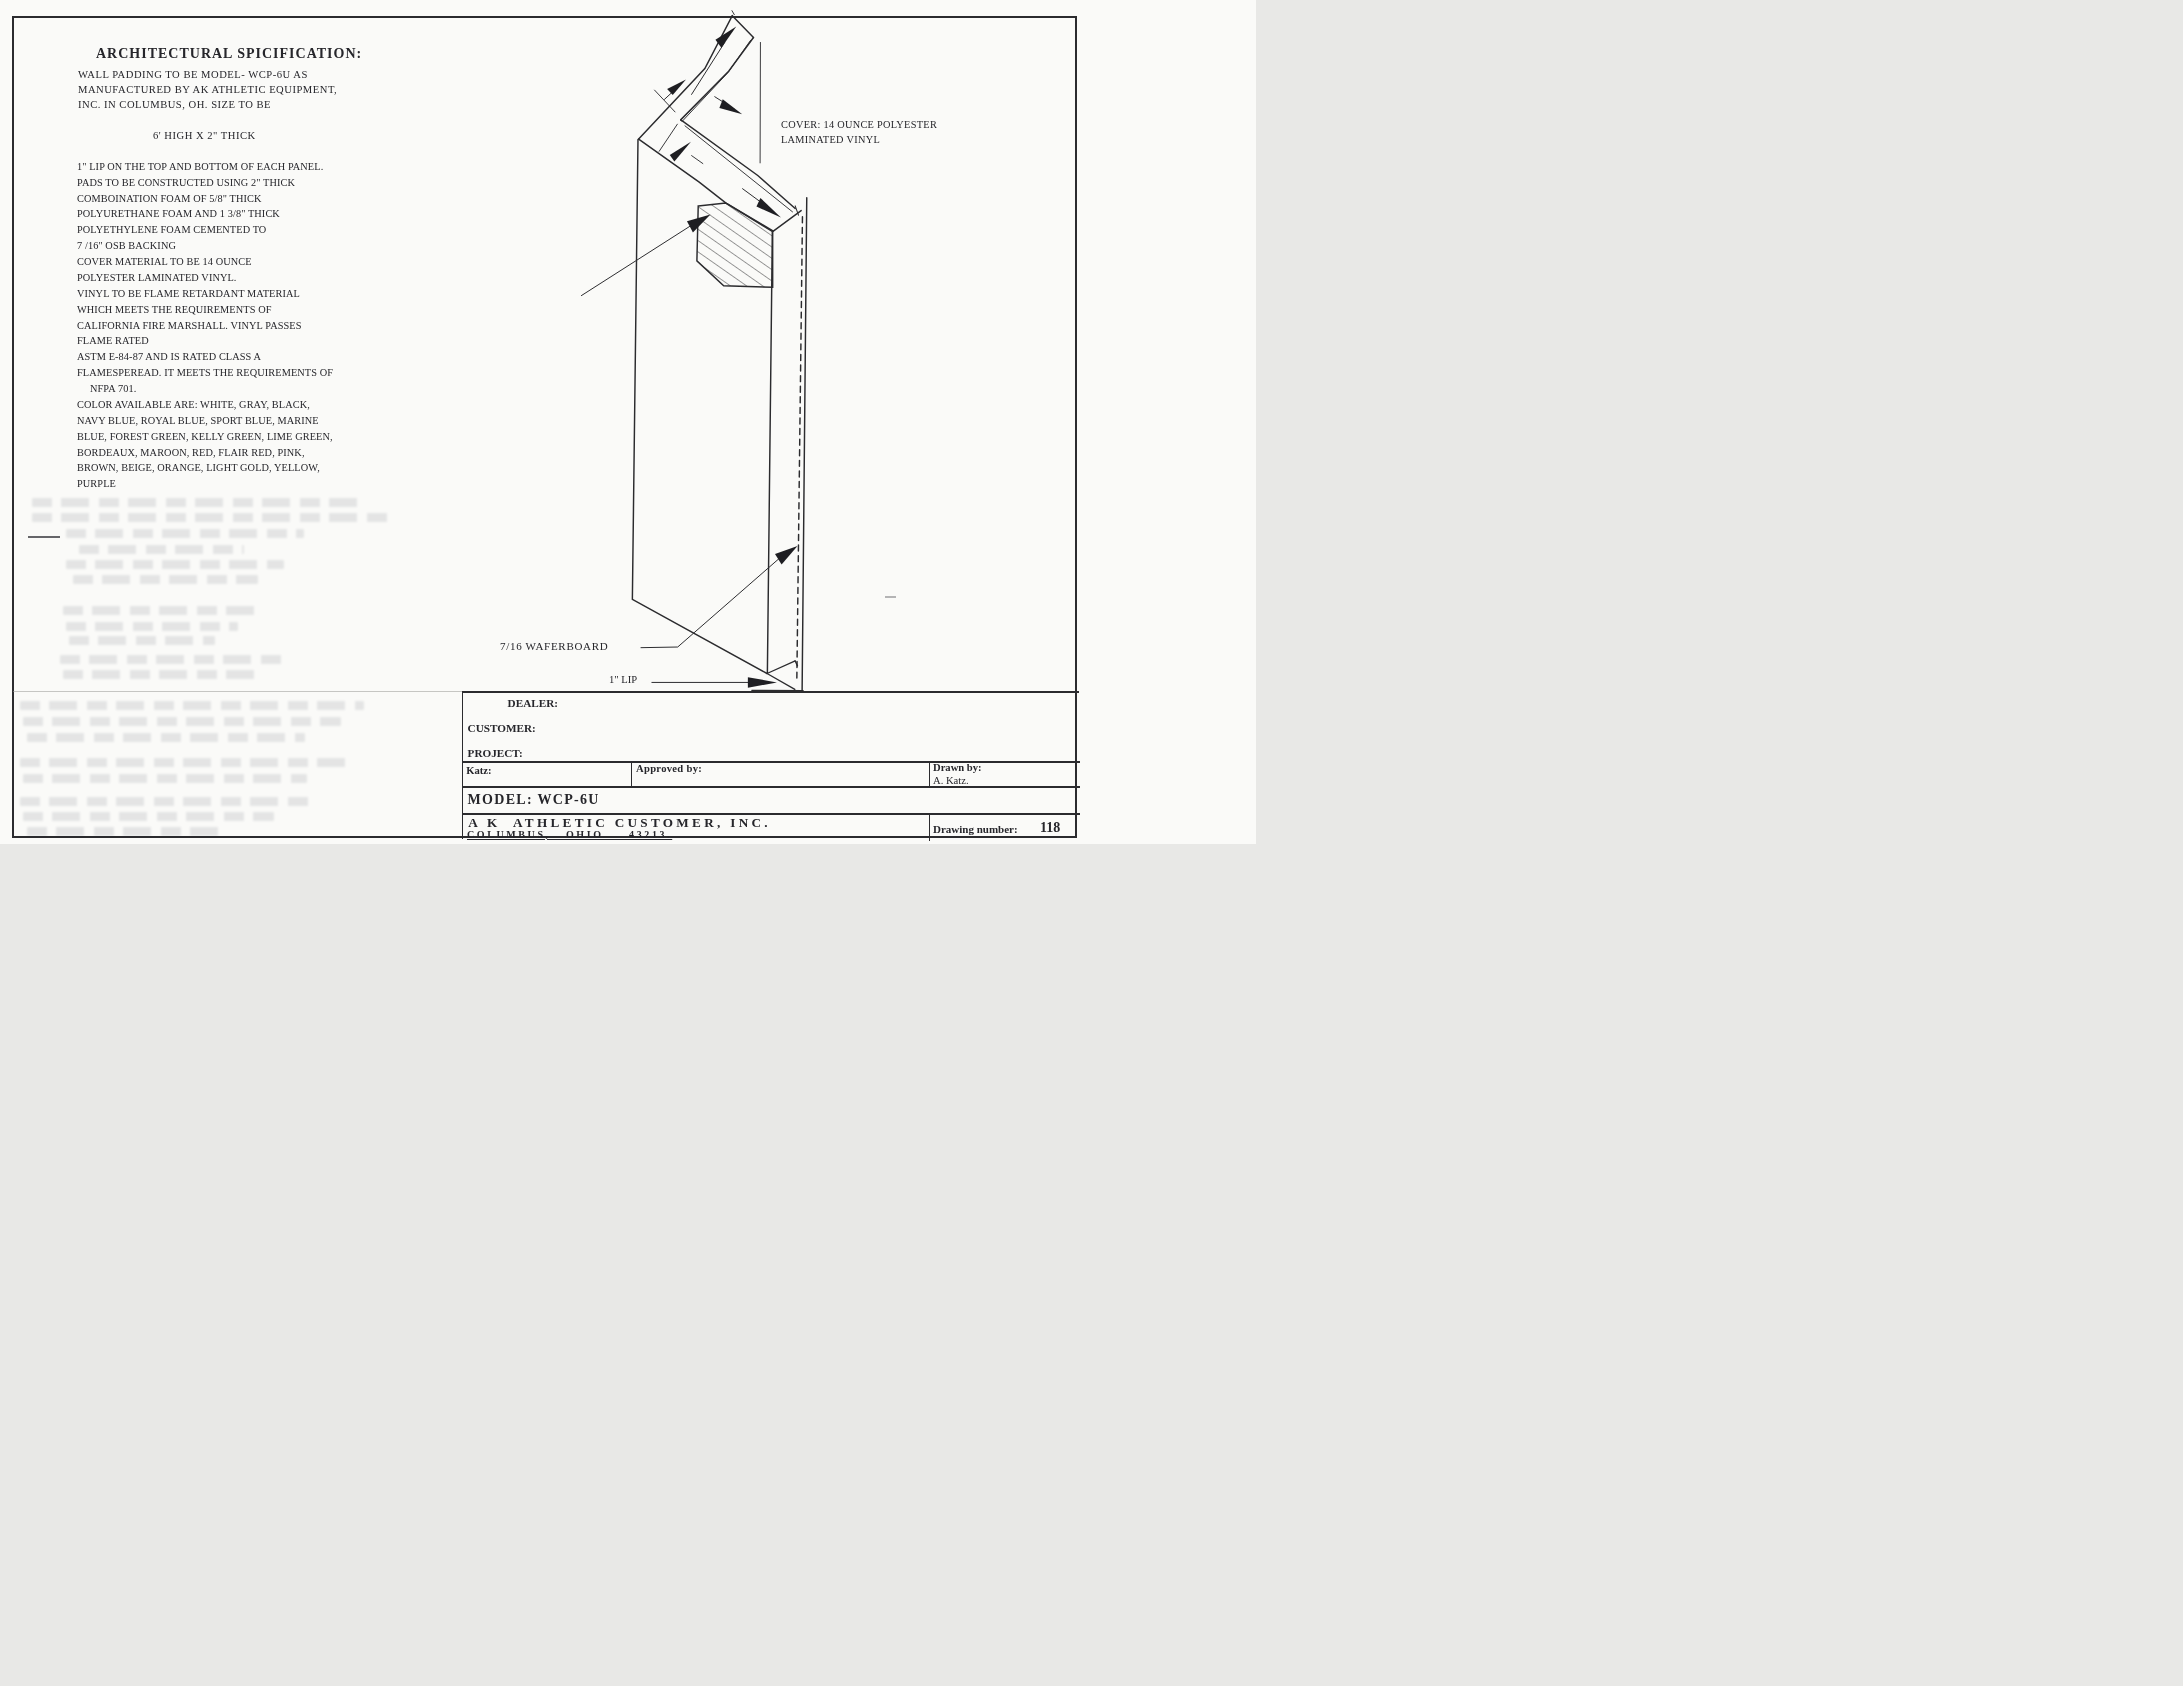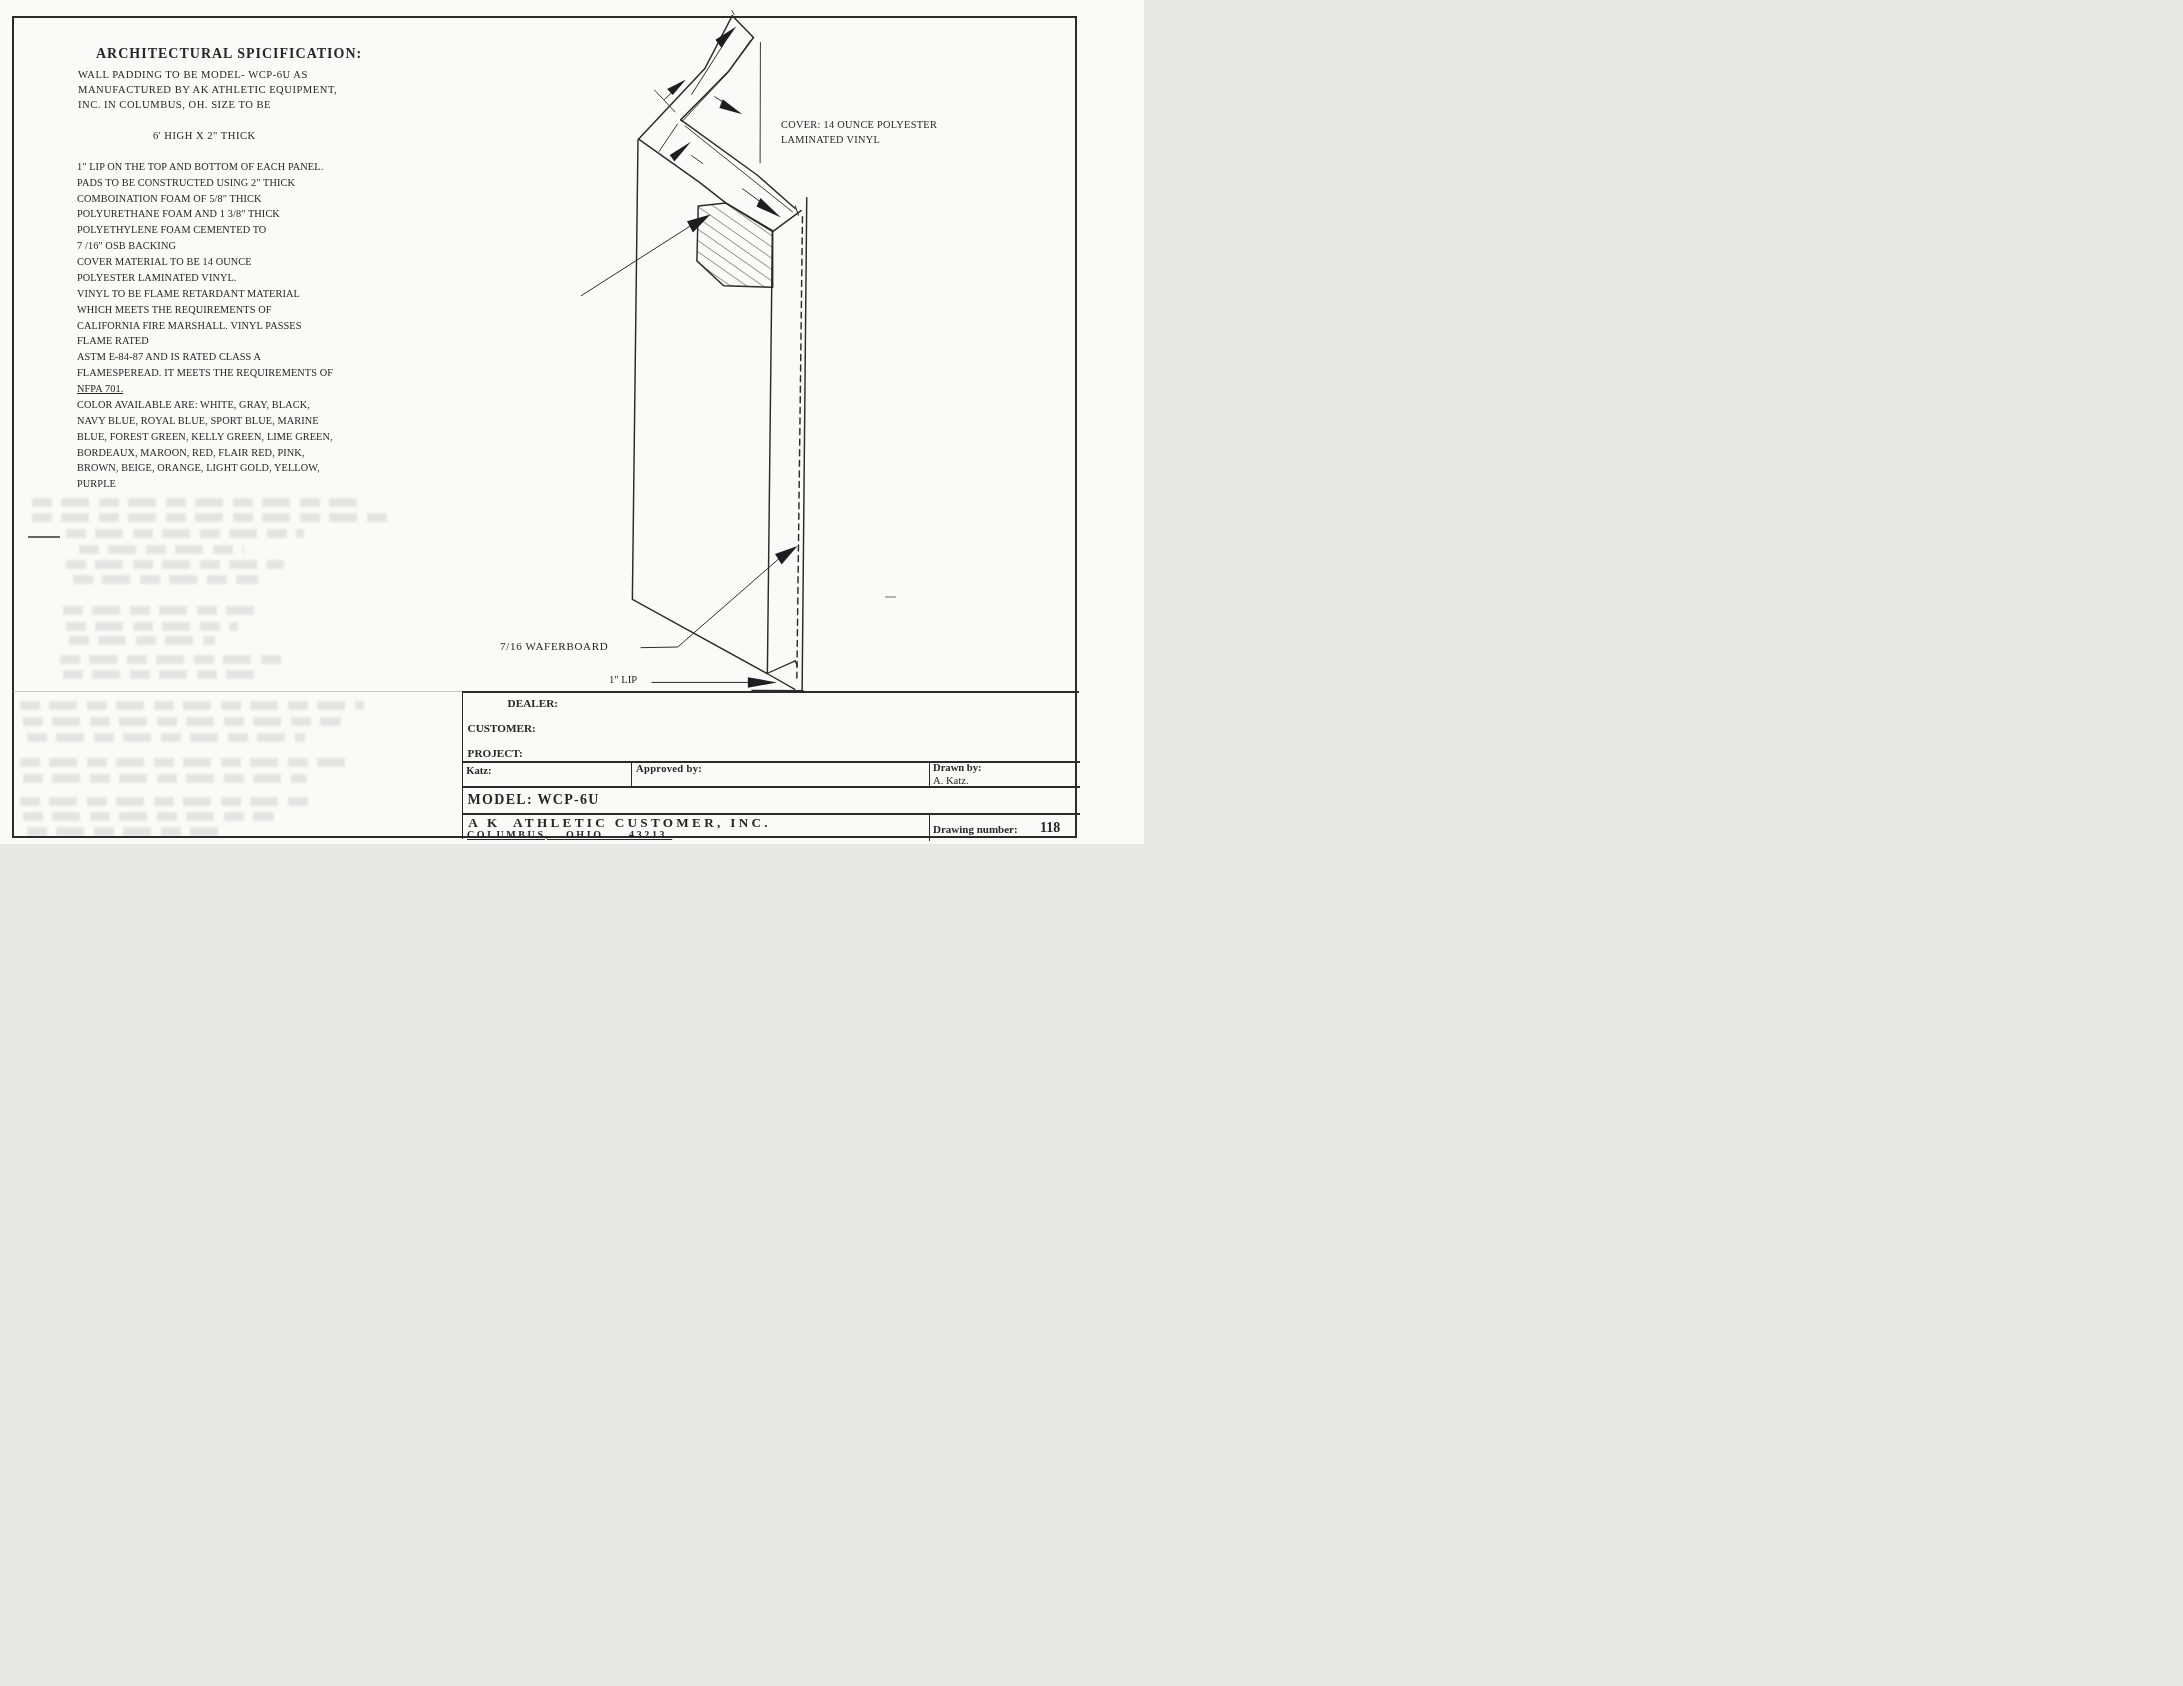--- a/index.html
+++ b/index.html
@@ -3,7 +3,7 @@
 <meta charset="utf-8">
 <style>
   html,body{margin:0;padding:0;background:#e8e8e6;}
-  .page{position:relative;width:1144px;height:844px;background:#fafaf8;overflow:hidden;
+  .page{position:relative;width:1256px;height:844px;background:#fafaf8;overflow:hidden;
         font-family:"Liberation Serif", serif;color:#222;}
   .border-frame{position:absolute;left:12px;top:16px;width:1065px;height:822px;
         border:2px solid #2b2b2e;box-sizing:border-box;}

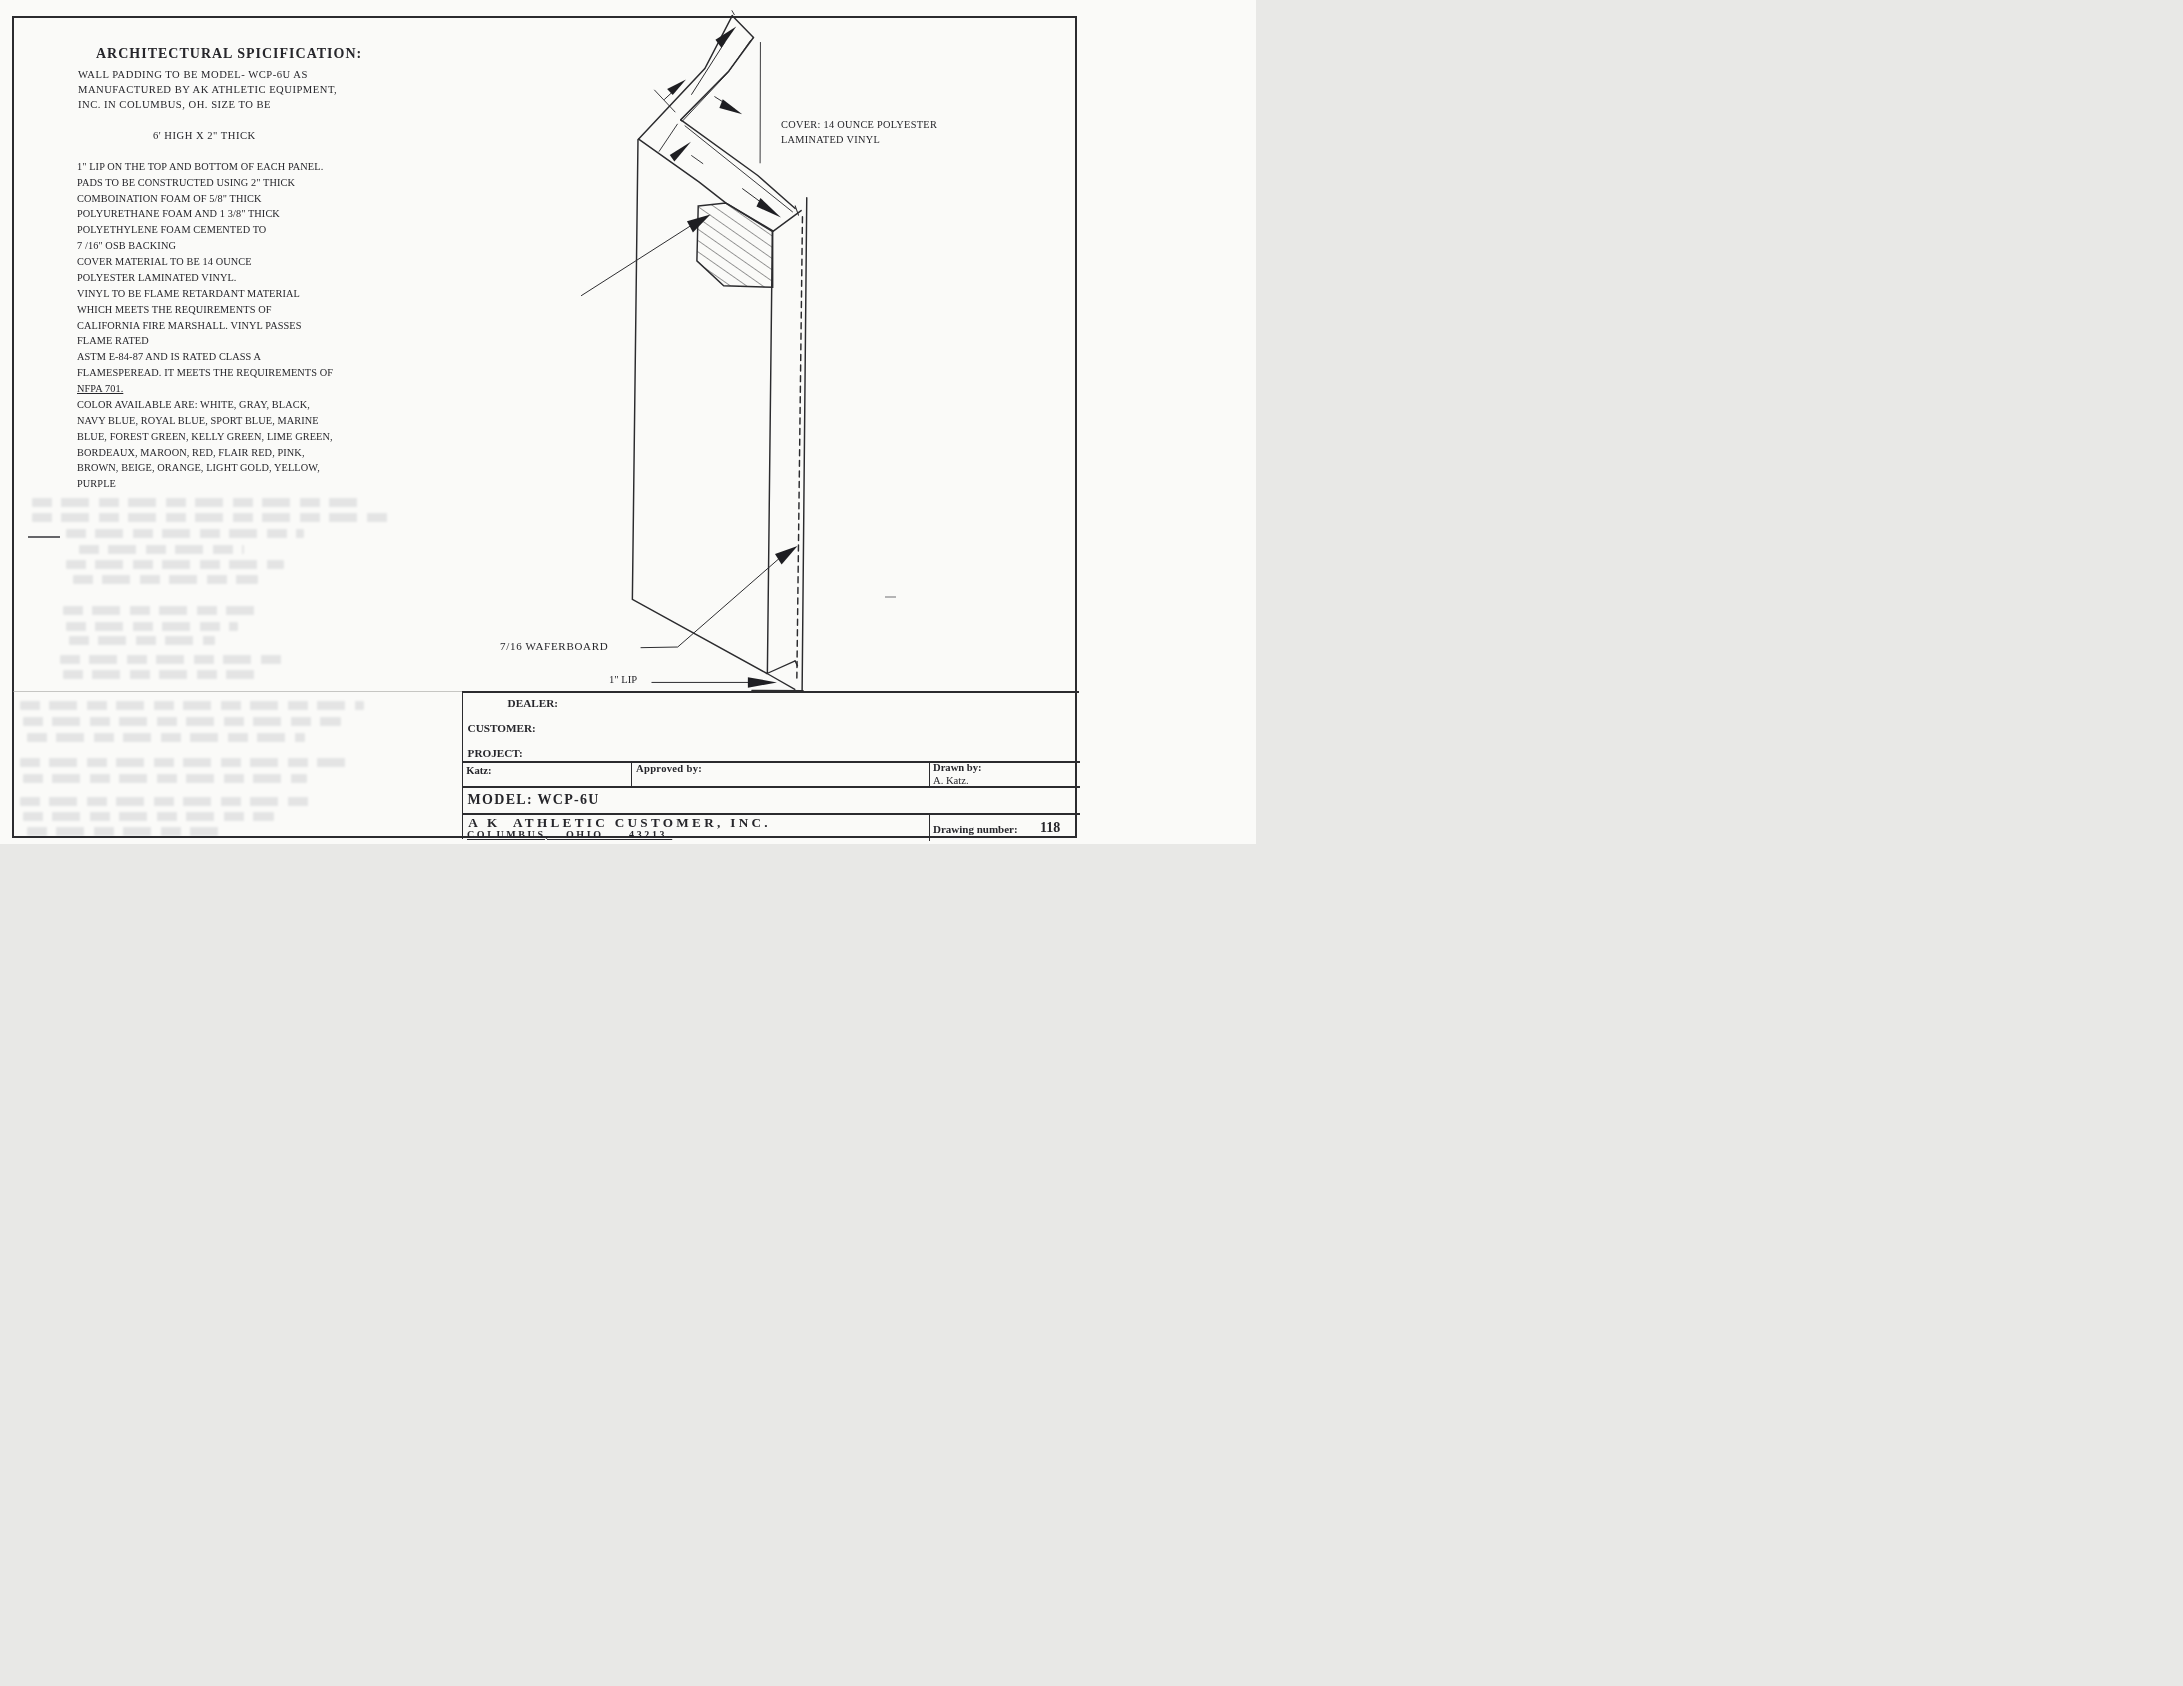--- a/index.html
+++ b/index.html
@@ -78,7 +78,7 @@
   <div class="t body15" style="left:77px;top:335px;">FLAME RATED</div>
   <div class="t body15" style="left:77px;top:351px;">ASTM E-84-87 AND IS RATED CLASS A</div>
   <div class="t body15" style="left:77px;top:367px;">FLAMESPEREAD. IT MEETS THE REQUIREMENTS OF</div>
-  <div class="t body15" style="left:77px;top:383px;text-decoration:underline;">NFPA 701.</div>
+  <div class="t body15" style="left:90px;top:383px;">NFPA 701.</div>
   <div class="t body15" style="left:77px;top:399px;">COLOR AVAILABLE ARE: WHITE, GRAY, BLACK,</div>
   <div class="t body15" style="left:77px;top:415px;">NAVY BLUE, ROYAL BLUE, SPORT BLUE, MARINE</div>
   <div class="t body15" style="left:77px;top:431px;">BLUE, FOREST GREEN, KELLY GREEN, LIME GREEN,</div>

